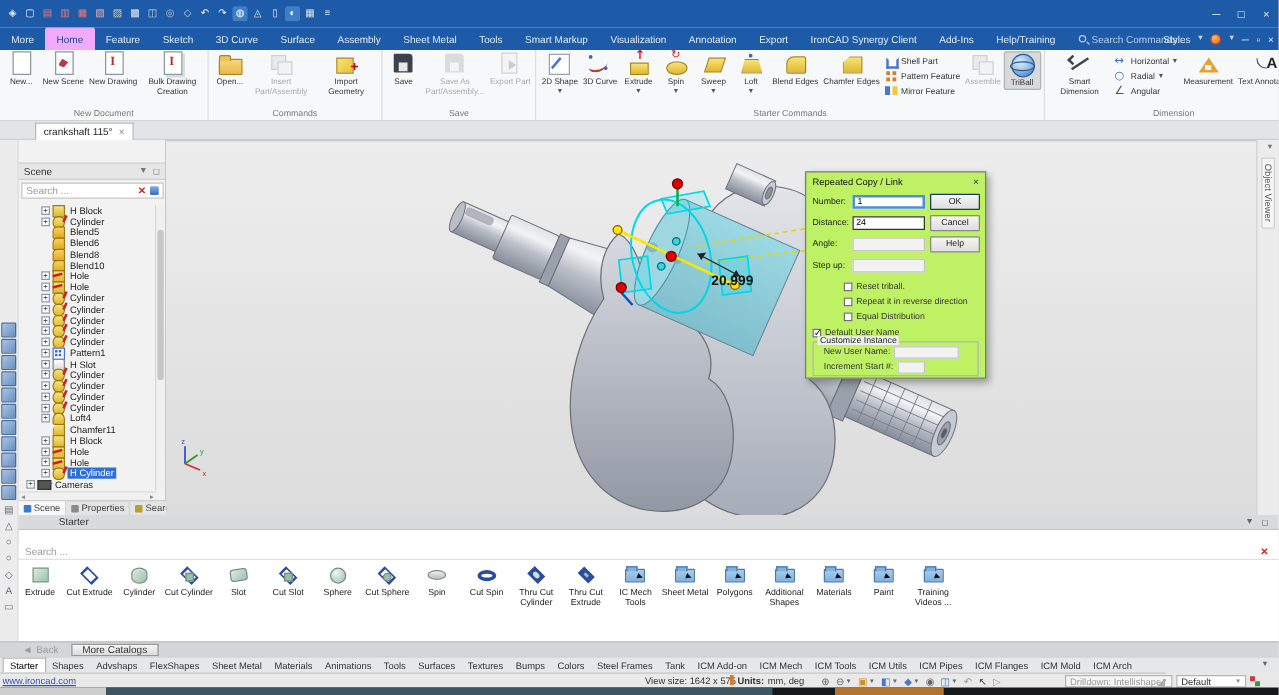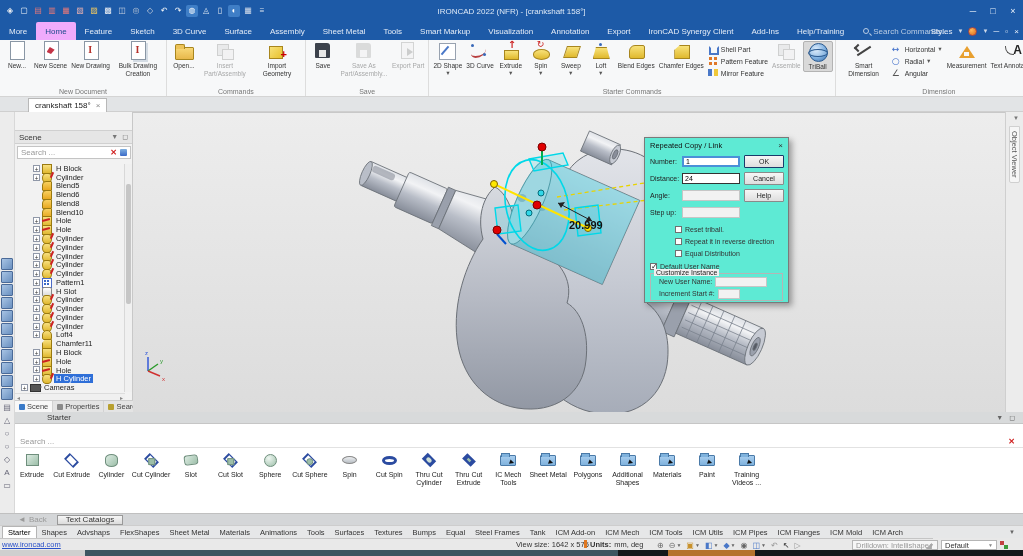--- a/index.html
+++ b/index.html
@@ -247,7 +247,6 @@
       <span class="qi" style="color: rgb(216, 224, 236);">▦</span>
       <span class="qi" style="color: rgb(216, 224, 236);">≡</span>
     </div>
-  <div class="tb-title">IRONCAD 2022 (NFR) - [crankshaft 158°]</div>
   <div class="winctl" id="winctl">
       <span>─</span>
       <span>□</span>

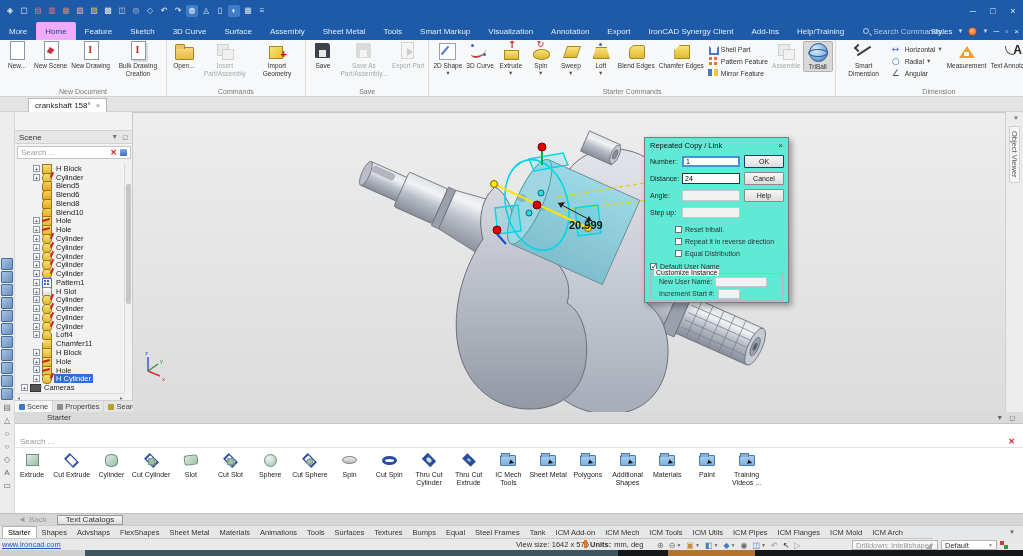--- a/index.html
+++ b/index.html
@@ -443,7 +443,7 @@
 
 <div class="docstrip">
   <div class="doctab">
-    <span>crankshaft 158°</span>
+    <span>crankshaft 115°</span>
     <span class="x">×</span>
   </div>
 </div>

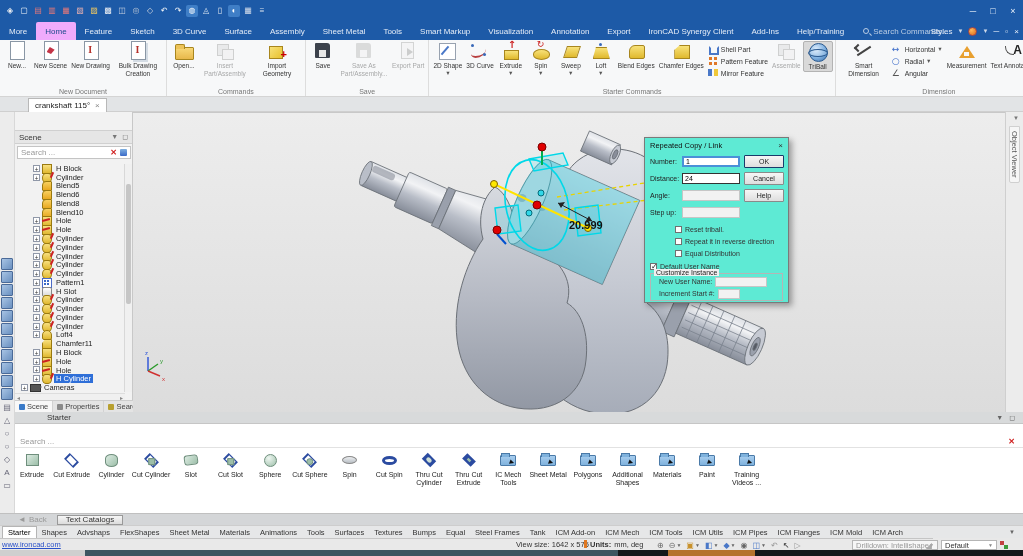--- a/index.html
+++ b/index.html
@@ -141,7 +141,7 @@
   .rs-chev{position:absolute;right:4px;top:3px;font-size:6px;color:#777}
 
   
-  .dialog{position:absolute;left:644px;top:137px;width:145px;height:166px;background:#5eead4;border:1px solid #7a7a7a;box-shadow:3px 3px 6px rgba(0,0,0,.35);z-index:30;font-size:7px}
+  .dialog{position:absolute;left:644px;top:137px;width:145px;height:166px;background:#bef264;border:1px solid #7a7a7a;box-shadow:3px 3px 6px rgba(0,0,0,.35);z-index:30;font-size:7px}
   .dlg-title{position:absolute;left:0;top:0;width:100%;height:15px;display:flex;align-items:center;padding:0 5px;font-size:7.5px;color:#111}
   .dlg-x{margin-left:auto;font-size:8px;color:#333}
   .drow{position:absolute;left:5px;display:flex;align-items:center;height:12px}

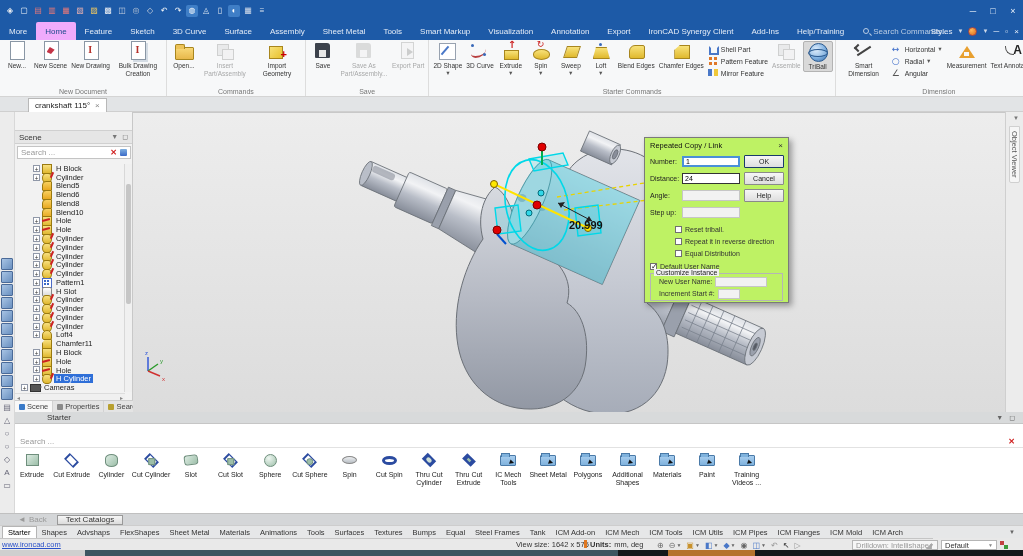--- a/index.html
+++ b/index.html
@@ -946,7 +946,7 @@
       <span>◄</span>
       <span>Back</span>
     </span>
-    <span class="morebtn">Text Catalogs</span>
+    <span class="morebtn">More Catalogs</span>
   </div>
   <div class="cat-tabs" id="cattabs">
       <div class="cattab active">Starter</div>

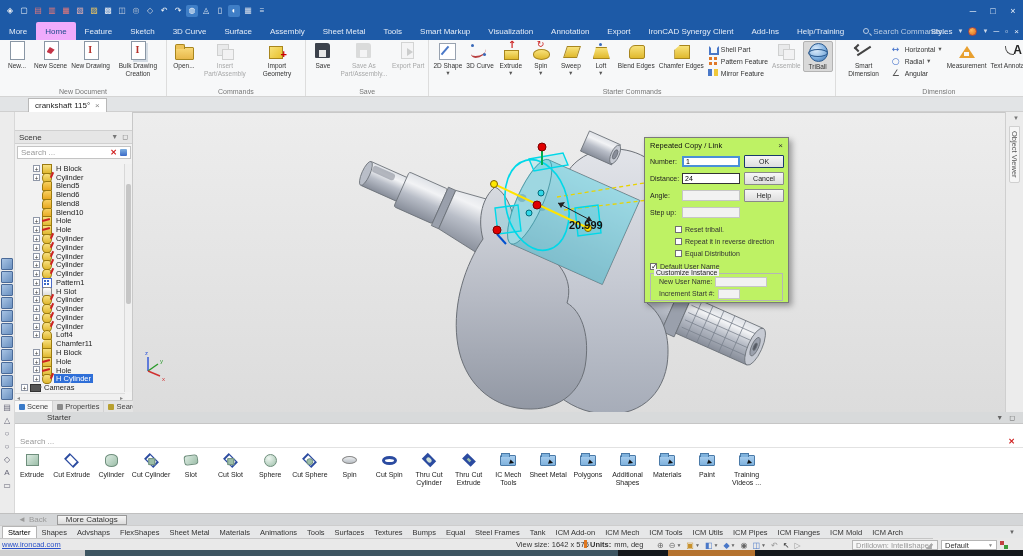--- a/index.html
+++ b/index.html
@@ -960,7 +960,7 @@
       <div class="cattab">Surfaces</div>
       <div class="cattab">Textures</div>
       <div class="cattab">Bumps</div>
-      <div class="cattab">Equal</div>
+      <div class="cattab">Colors</div>
       <div class="cattab">Steel Frames</div>
       <div class="cattab">Tank</div>
       <div class="cattab">ICM Add-on</div>

